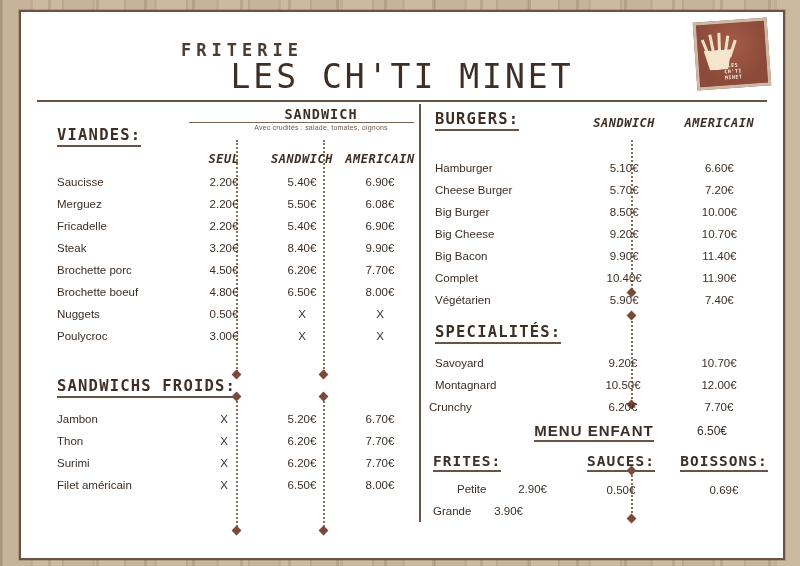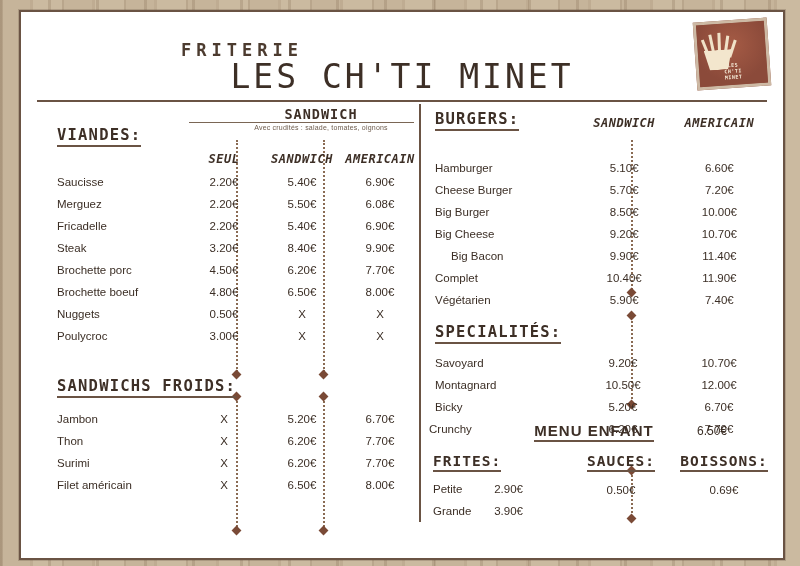--- a/index.html
+++ b/index.html
@@ -327,7 +327,7 @@
             <td class="price">10.70€</td>
           </tr>
       <tr>
-            <td class="item" style="padding-left:30px;">Big Bacon</td>
+            <td class="item" style="padding-left:14px;">Big Bacon</td>
             <td class="price">9.90€</td>
             <td class="price">11.40€</td>
           </tr>

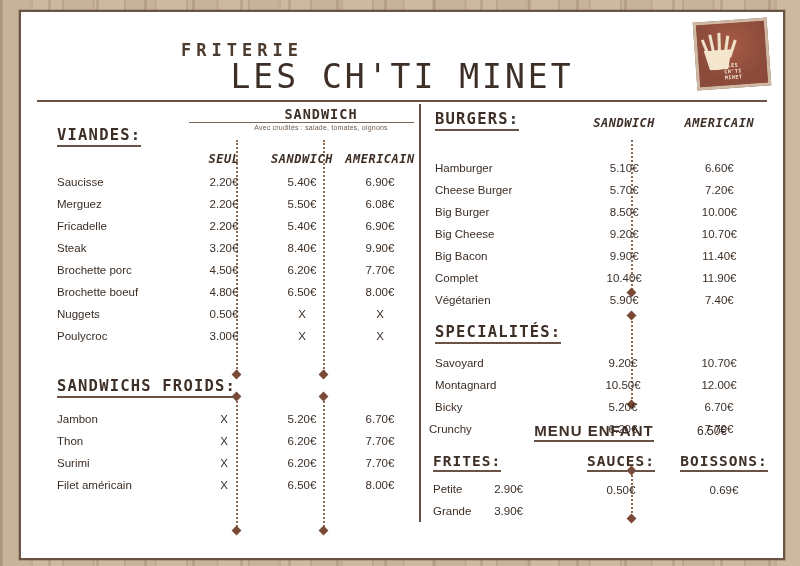--- a/index.html
+++ b/index.html
@@ -360,11 +360,6 @@
             <td class="price">12.00€</td>
           </tr>
       <tr>
-            <td class="item" style="padding-left:14px;">Bicky</td>
-            <td class="price">5.20€</td>
-            <td class="price">6.70€</td>
-          </tr>
-      <tr>
             <td class="item" style="padding-left:8px;">Crunchy</td>
             <td class="price">6.20€</td>
             <td class="price">7.70€</td>

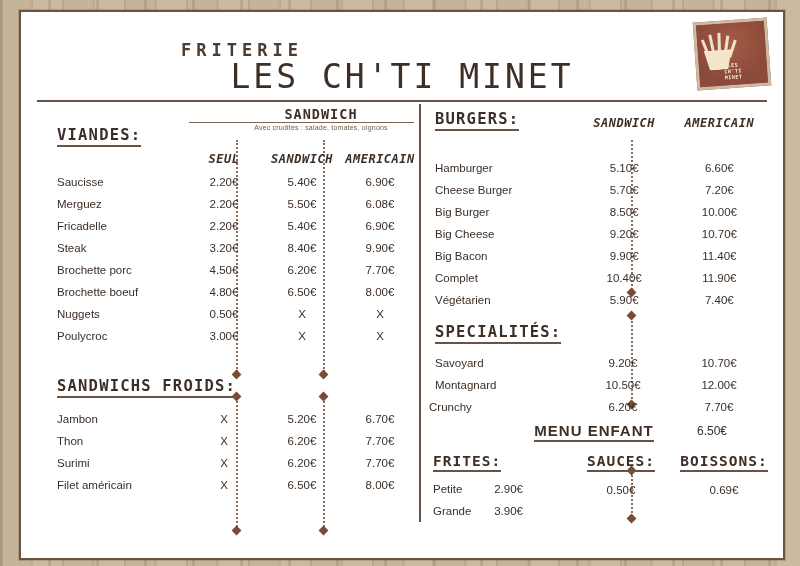--- a/index.html
+++ b/index.html
@@ -376,7 +376,7 @@
   <div class="bottom-right">
     <div class="br-col" style="left:12px;width:150px;">
       <span class="br-title">FRITES:</span>
-      <div class="br-row" style="margin-top:6px;">
+      <div class="br-row" style="margin-top:6px;margin-left:24px;">
         <span class="n">Petite</span>
         <span class="p">2.90€</span>
       </div>

